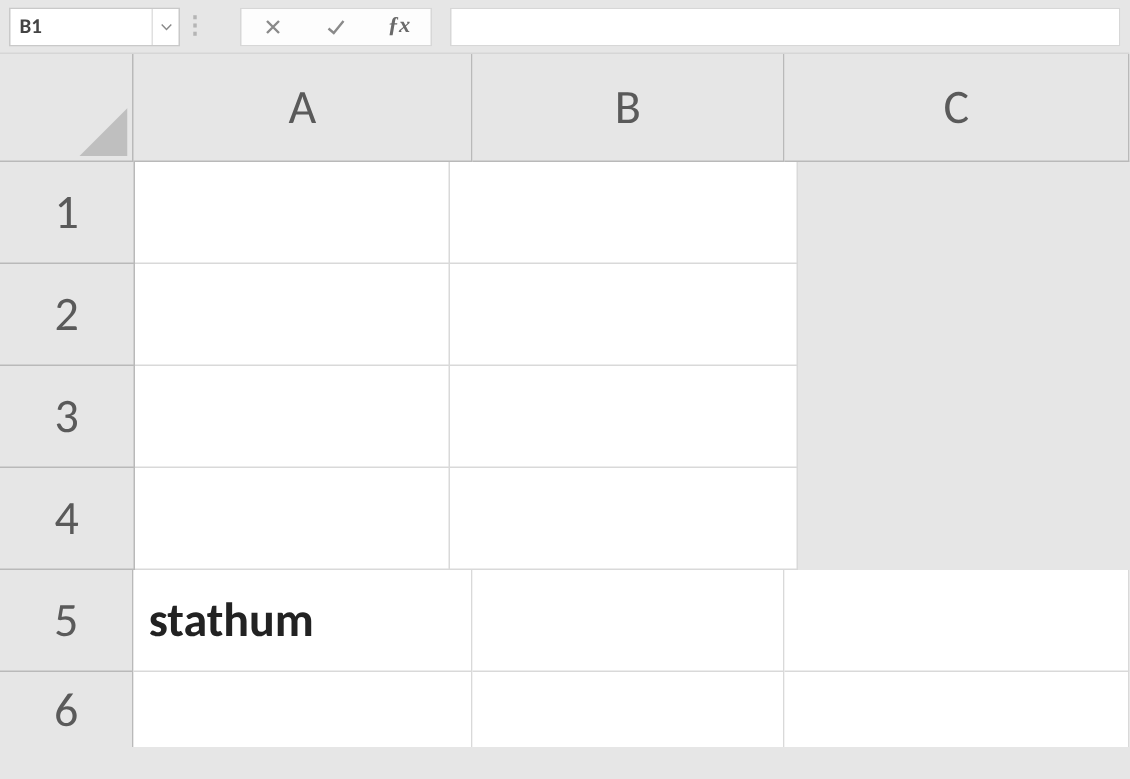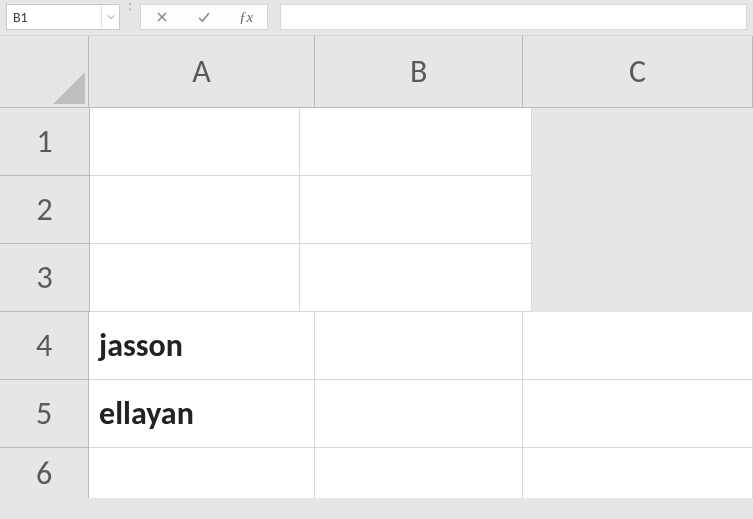--- a/index.html
+++ b/index.html
@@ -17,10 +17,11 @@
     height: 36px;
     background: #e6e6e6;
     display: flex;
-    align-items: flex-start;
+    align-items: center;
     border-bottom: 1px solid #d6d6d6;
     padding: 4px 6px;
     gap: 6px;
+    font-weight: bold;
   }
   .namebox {
     width: 114px;

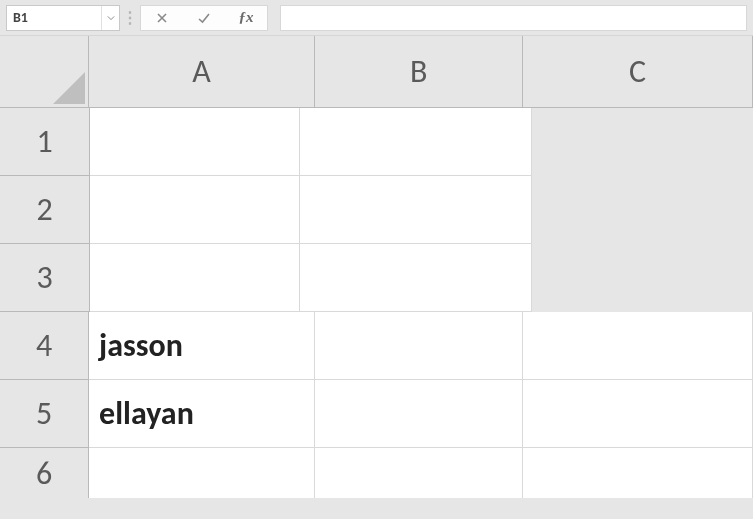--- a/index.html
+++ b/index.html
@@ -67,6 +67,7 @@
     background: #fdfdfd;
     border: 1px solid #d7d7d7;
     height: 26px;
+    margin-left: 20px;
   }
   .fb-btn {
     width: 42px;

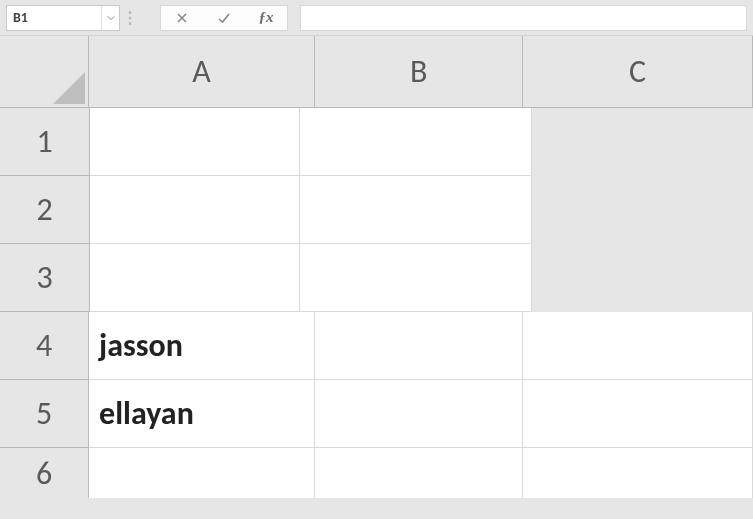--- a/index.html
+++ b/index.html
@@ -213,7 +213,6 @@
     </div>
     <div class="row">
       <div class="row-h">4</div>
-      <div class="cell colA">jasson</div>
       <div class="cell colB"></div>
       <div class="cell colC"></div>
     </div>

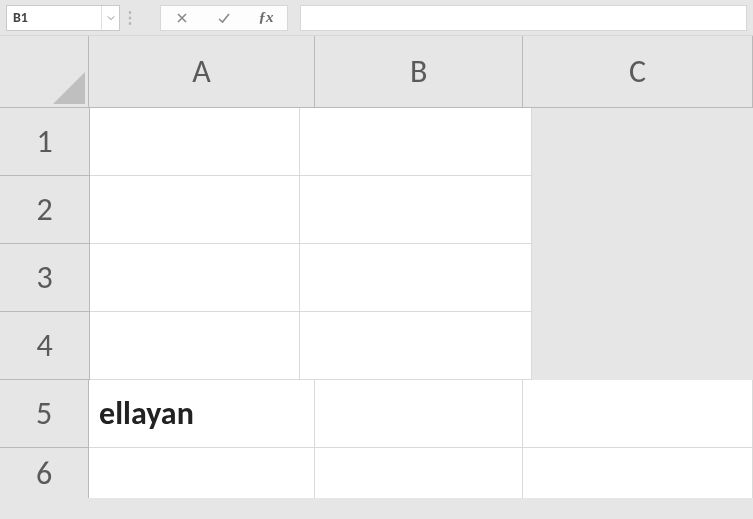--- a/index.html
+++ b/index.html
@@ -218,7 +218,7 @@
     </div>
     <div class="row">
       <div class="row-h">5</div>
-      <div class="cell colA">ellayan</div>
+      <div class="cell colA">stathum</div>
       <div class="cell colB"></div>
       <div class="cell colC"></div>
     </div>

